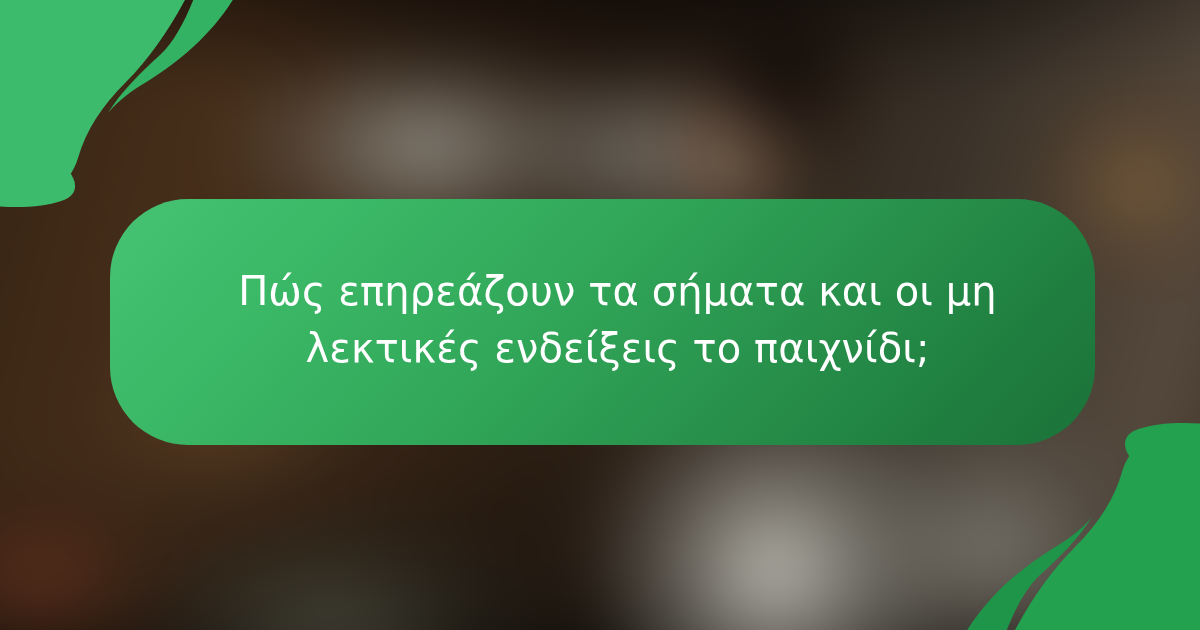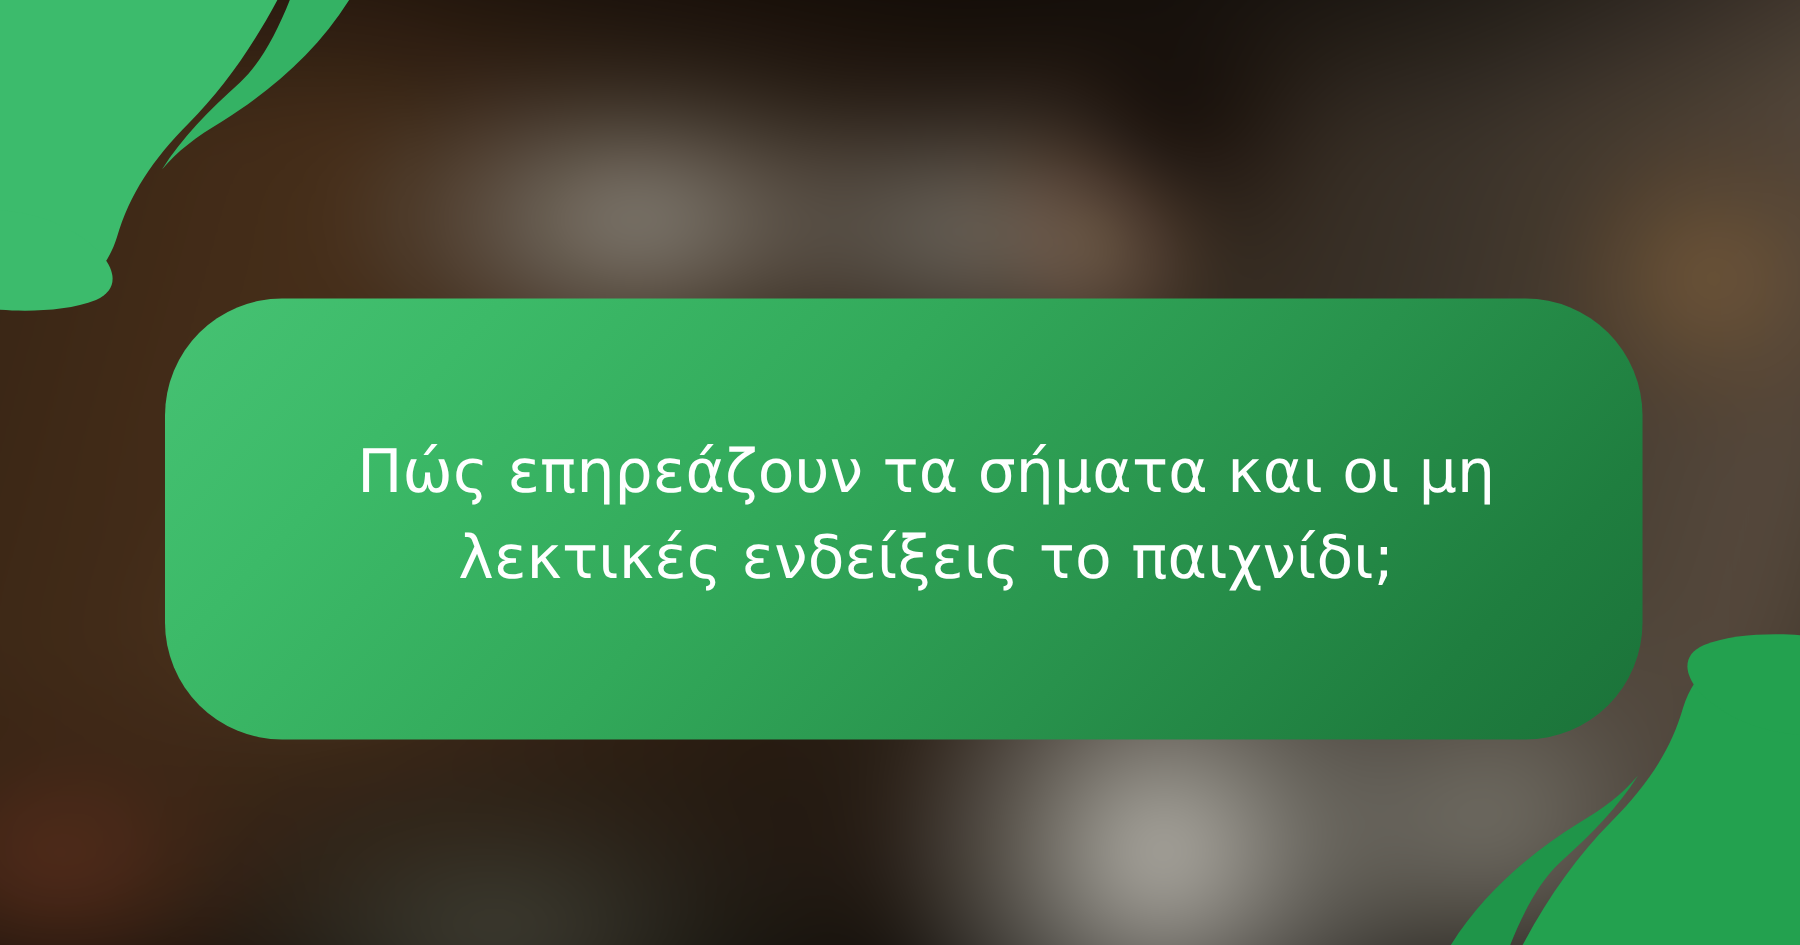--- a/index.html
+++ b/index.html
@@ -74,7 +74,7 @@
     left: 110px;
     top: 199px;
     width: 985px;
-    height: 294px;
+    height: 246px;
     border-radius: 78px;
     background: linear-gradient(133deg,
         #46c273 0%,

